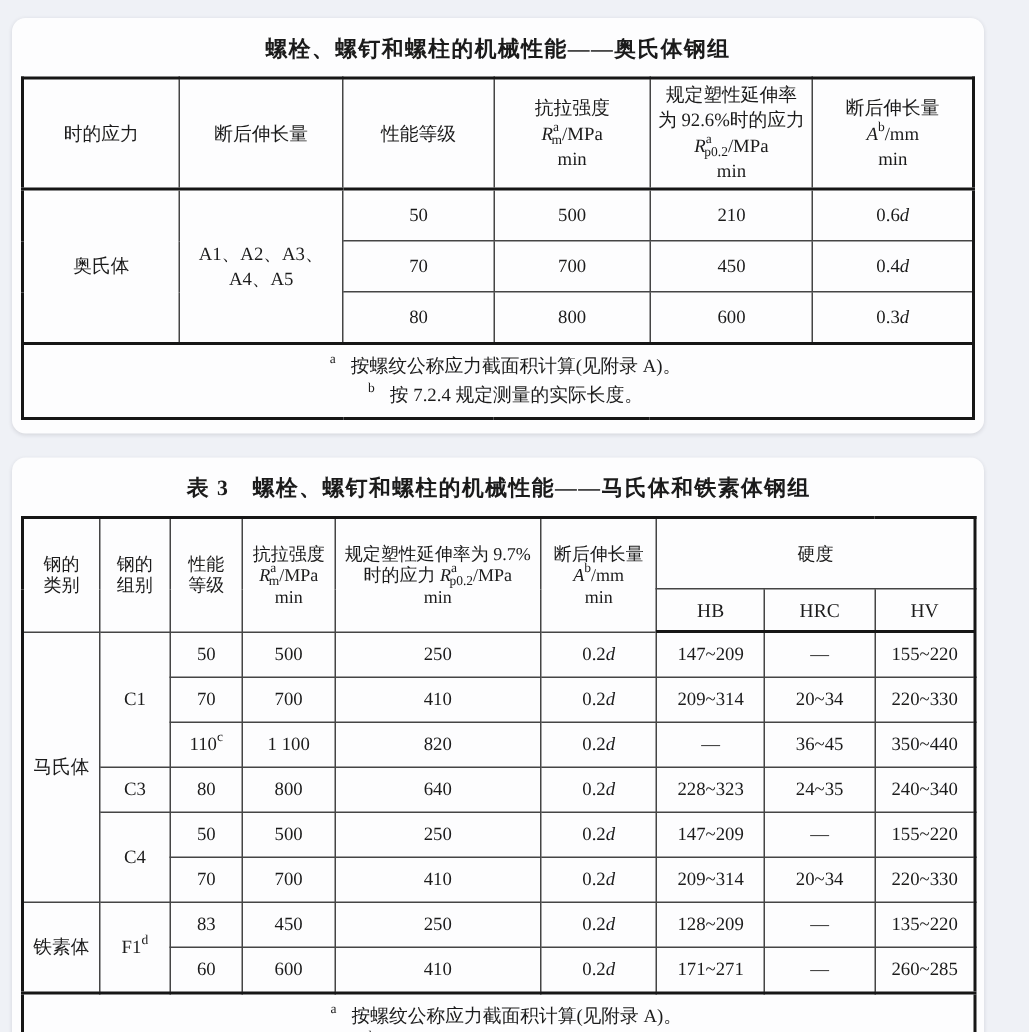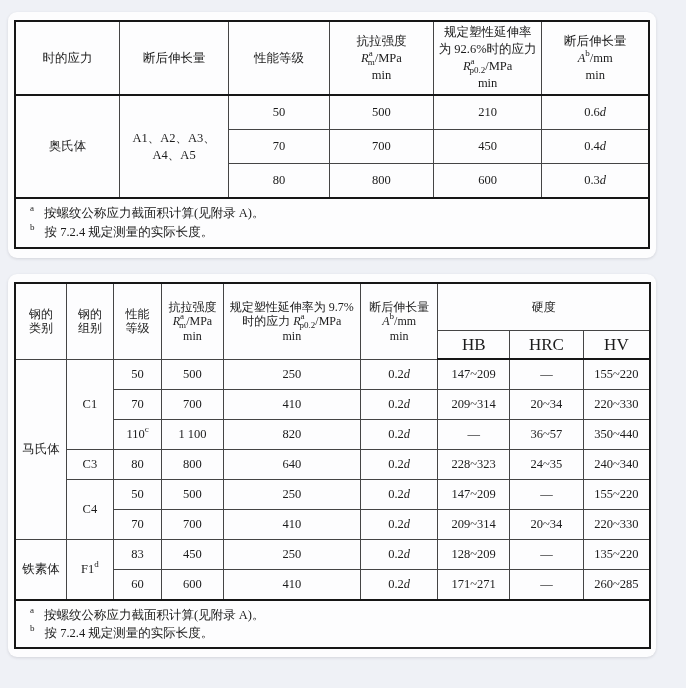--- a/index.html
+++ b/index.html
@@ -71,6 +71,7 @@
 <body>
 
 <div class="card card1">
+  <div class="tbl-title">螺栓、螺钉和螺柱的机械性能——奥氏体钢组</div>
   <table class="t1">
     <colgroup>
       <col style="width:16.5%">

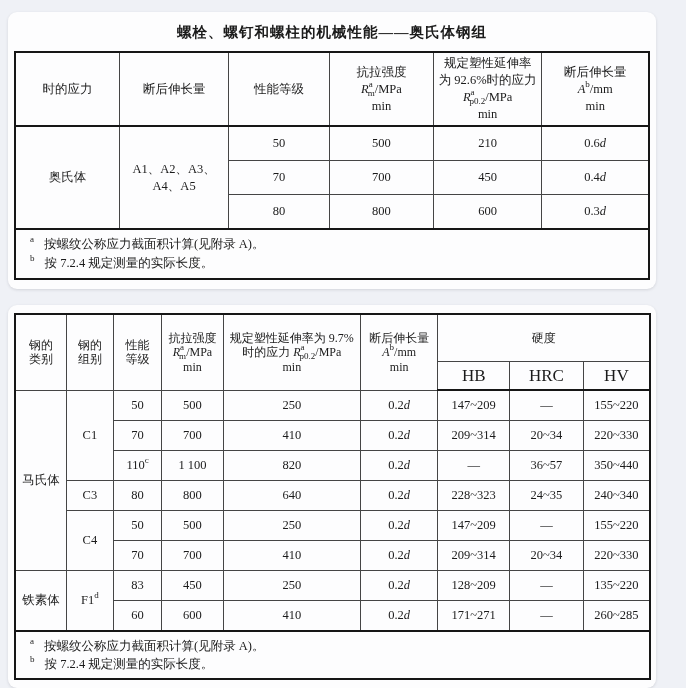--- a/index.html
+++ b/index.html
@@ -55,7 +55,7 @@
   tbody td.lead { font-size: 12.5px; }
   tfoot td {
     border-top: 2px solid #161616;
-    text-align: left;
+    text-align: center;
     padding: 5px 4px 5px 14px;
   }
   .fn { line-height: 19px; font-size: 12.5px; }

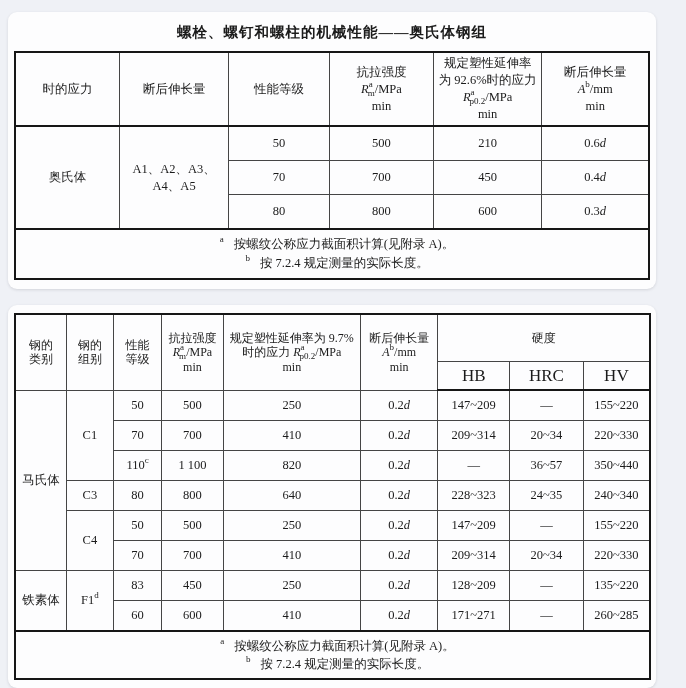--- a/index.html
+++ b/index.html
@@ -149,6 +149,7 @@
 </div>
 
 <div class="card card2">
+  <div class="tbl-title">表 3　螺栓、螺钉和螺柱的机械性能——马氏体和铁素体钢组</div>
   <table class="t2">
     <colgroup>
       <col style="width:8.1%">

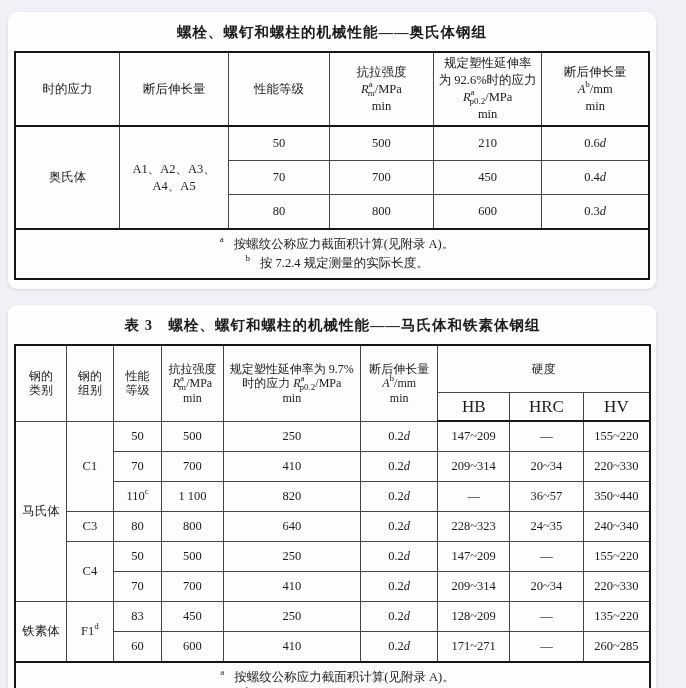--- a/index.html
+++ b/index.html
@@ -50,7 +50,7 @@
   .t2 th { font-size: 12px; }
   .t2 .ln { line-height: 14.5px; white-space: nowrap; }
   .t2 thead tr:first-child th { height: 44px; }
-  .t2 thead tr.sub-row th { height: 25px; font-size: 17px; }
+  .t2 thead tr.sub-row th { height: 25px; font-size: 13px; }
   .t2 tbody td { height: 27px; font-size: 12.5px; }
   tbody td.lead { font-size: 12.5px; }
   tfoot td {

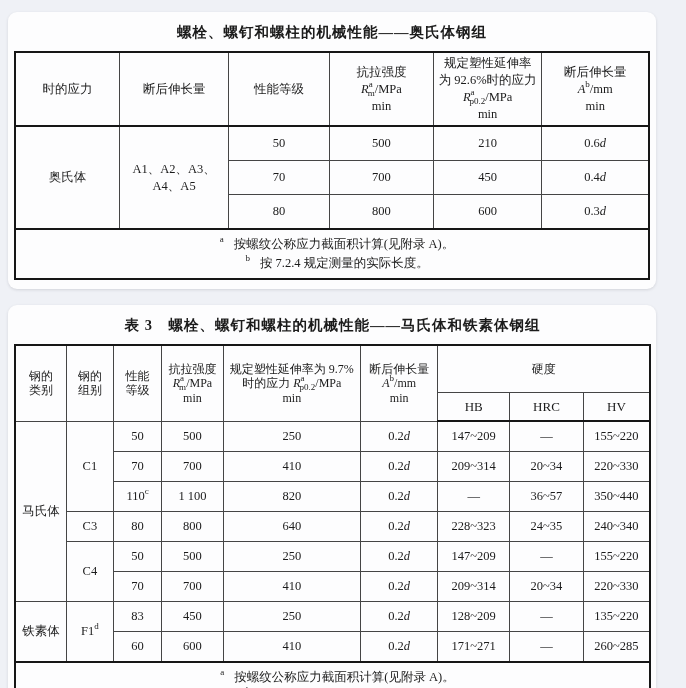--- a/index.html
+++ b/index.html
@@ -230,7 +230,7 @@
           <td>820</td>
           <td>0.2<i>d</i></td>
           <td>—</td>
-          <td>36~57</td>
+          <td>36~45</td>
           <td>350~440</td>
         </tr>
         <tr>

